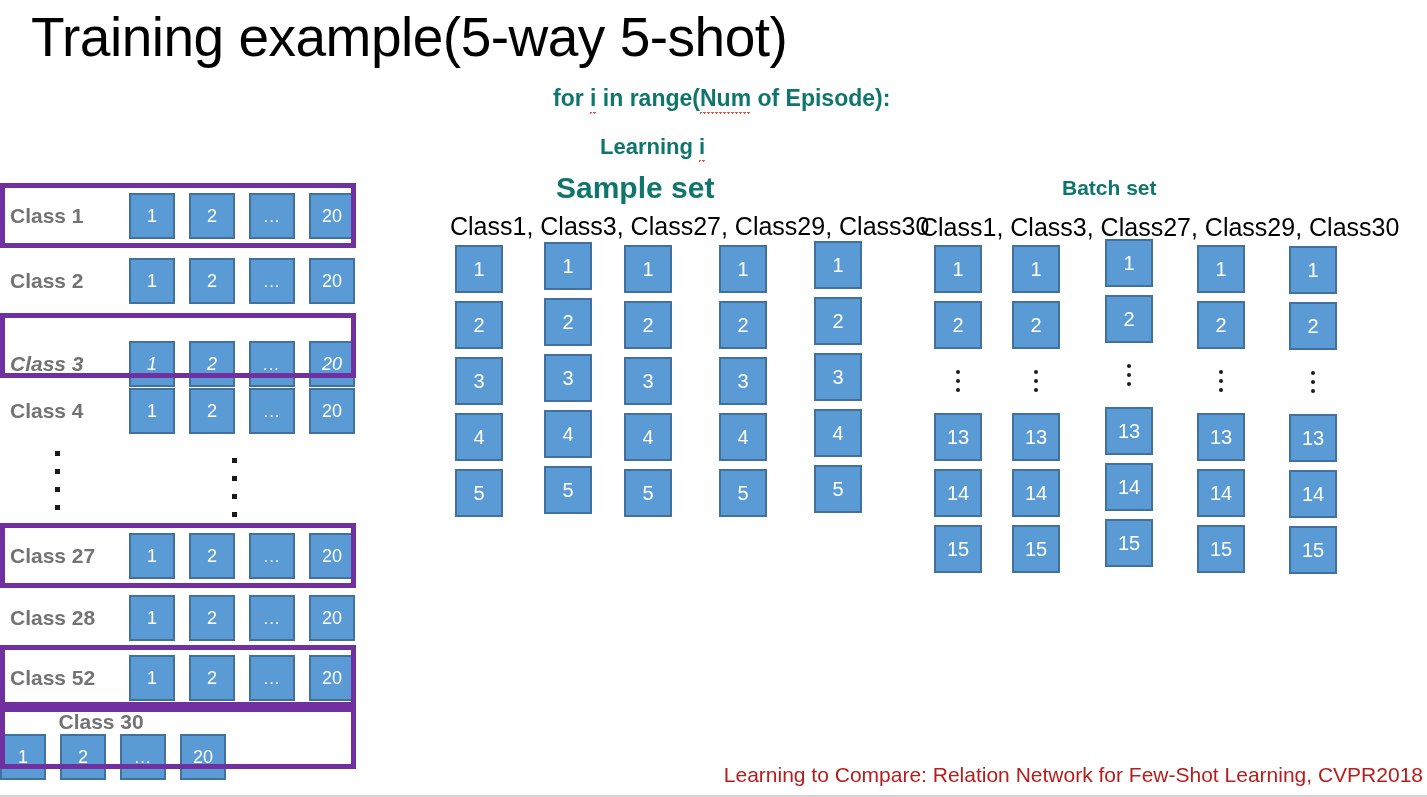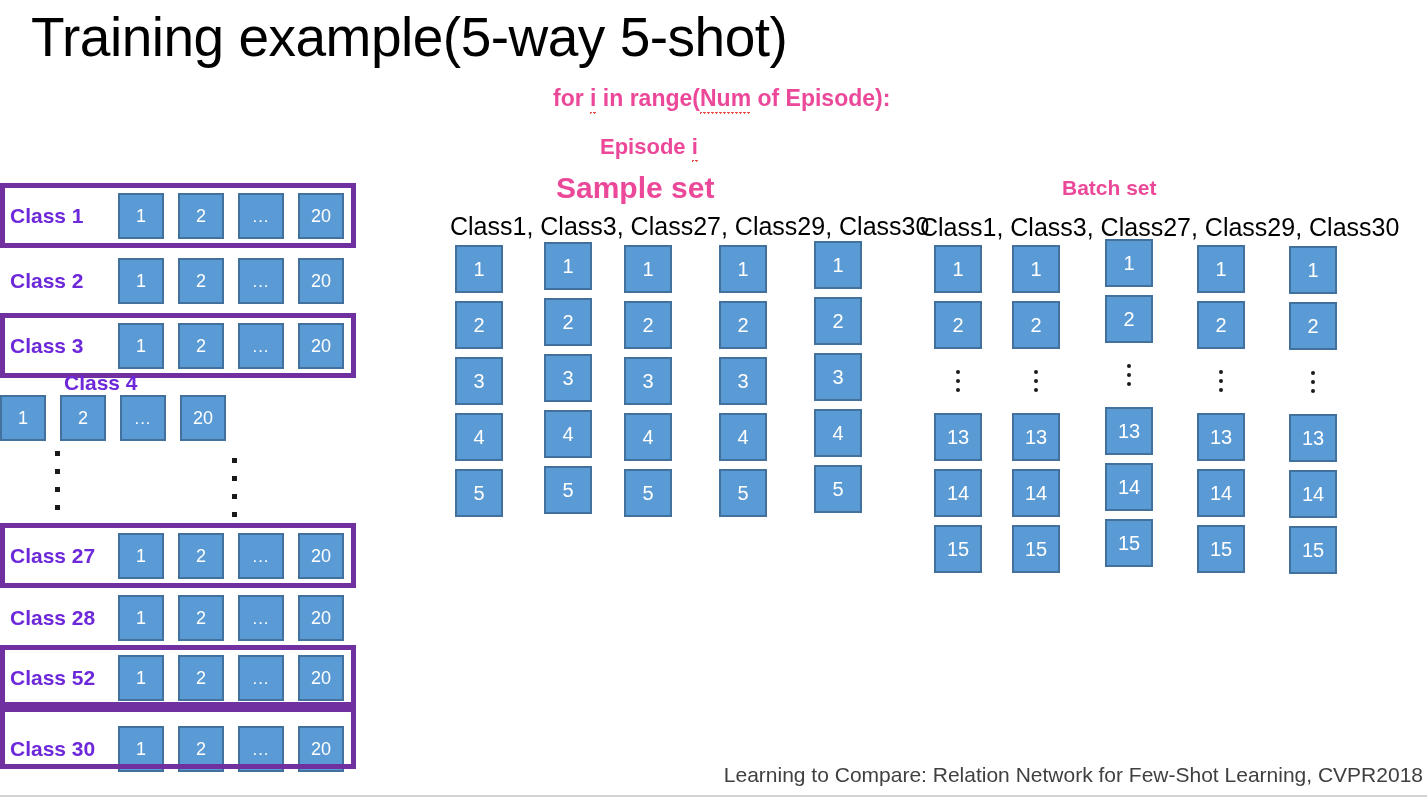--- a/index.html
+++ b/index.html
@@ -38,7 +38,7 @@
     position: absolute;
     font-weight: bold;
     white-space: nowrap;
-    color: #ec4899;
+    color: #0f766e;
   }
   .loop-line {
     left: 553px;

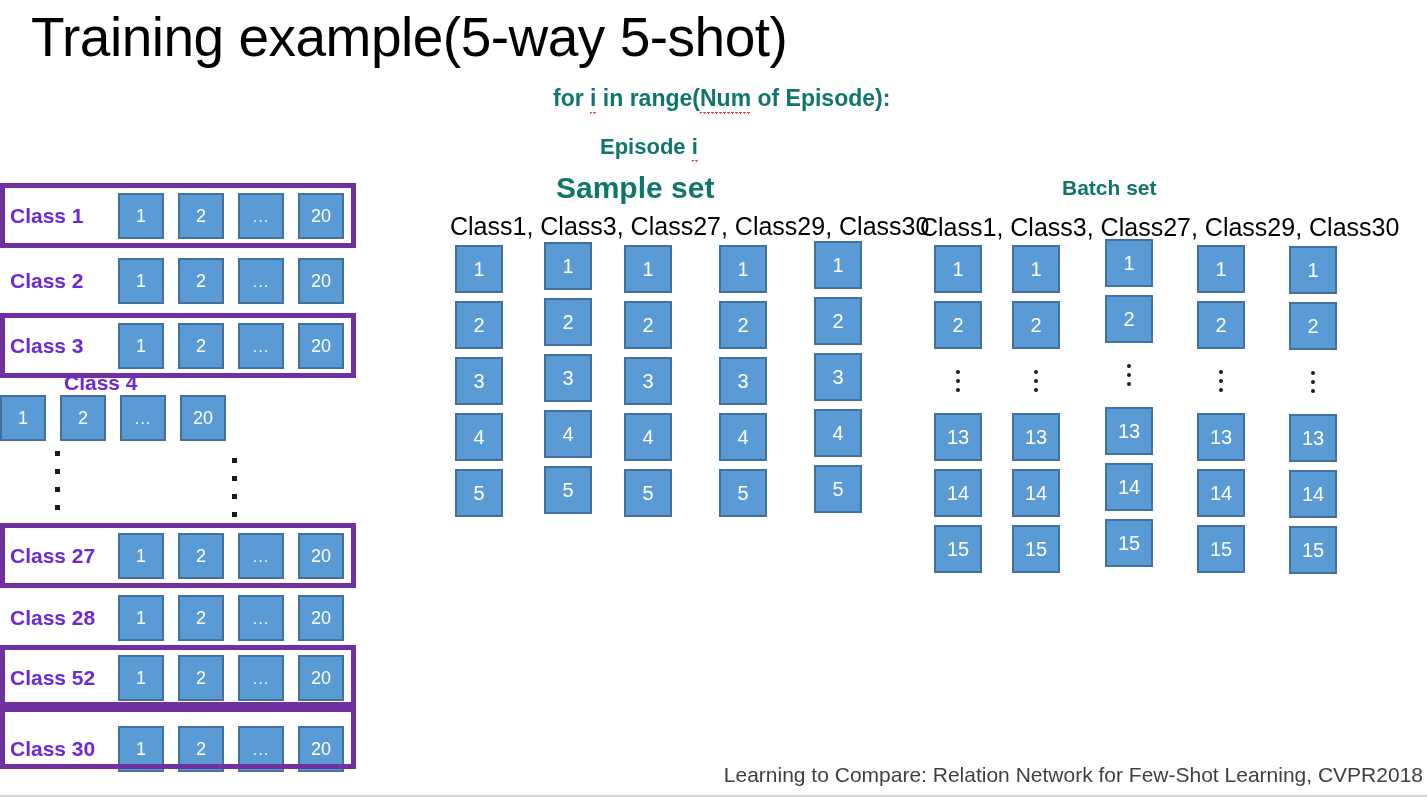--- a/index.html
+++ b/index.html
@@ -219,7 +219,7 @@
 
   <div class="hdr loop-line"><span>for </span><span class="squiggle">i</span><span> in range(</span><span class="squiggle">Num</span><span> of Episode):</span></div>
 
-  <div class="hdr episode-line"><span>Episode </span><span class="squiggle">i</span></div>
+  <div class="hdr episode-line"><span>Learning </span><span class="squiggle">i</span></div>
 
   <div class="hdr sampleset-hdr">Sample set</div>
   <div class="hdr batchset-hdr">Batch set</div>

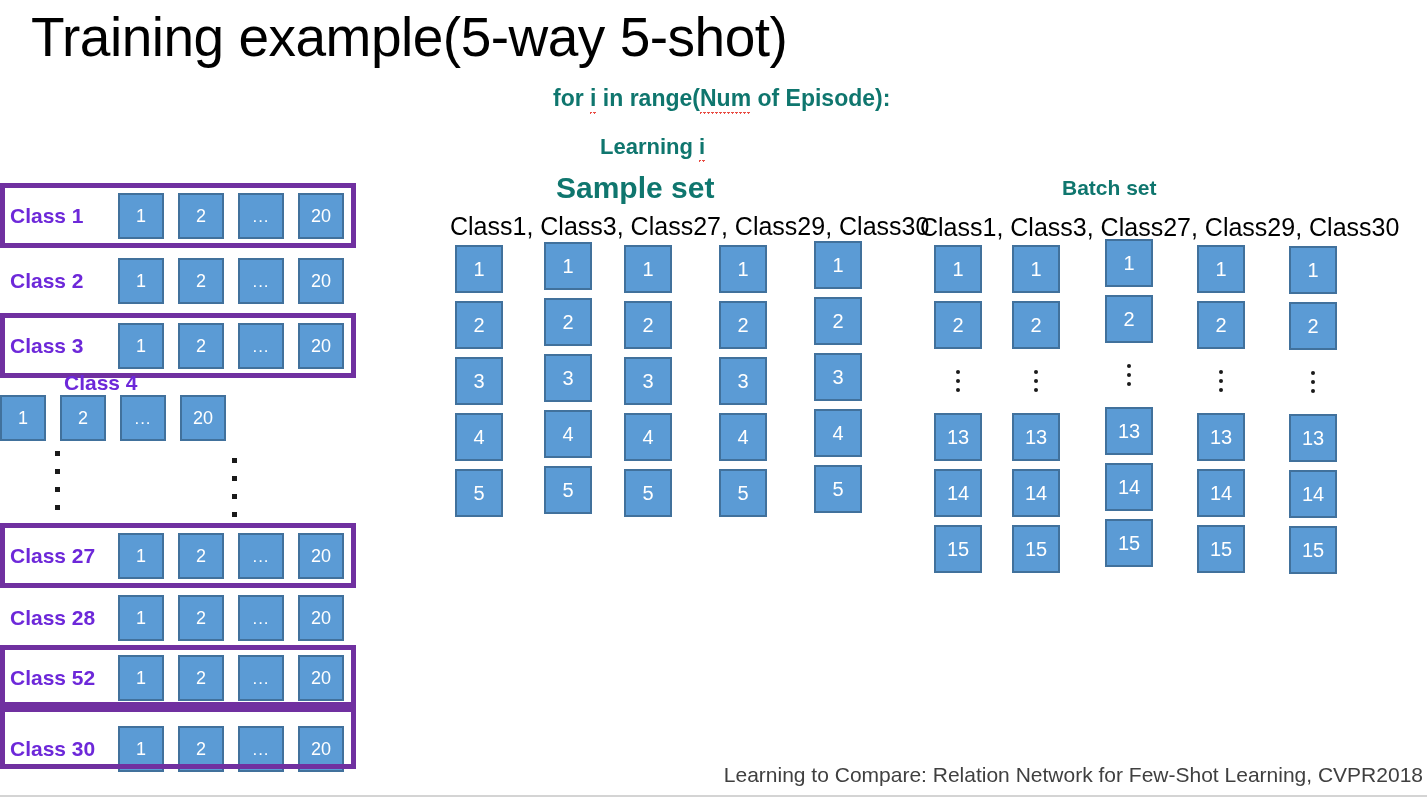--- a/index.html
+++ b/index.html
@@ -100,12 +100,12 @@
     align-items: center;
   }
   .class-label {
-    width: 118px;
+    width: 129px;
     padding-left: 10px;
     box-sizing: border-box;
     font-size: 21px;
     font-weight: bold;
-    color: #6d28d9;
+    color: #737373;
     white-space: nowrap;
   }
   .tile-strip {

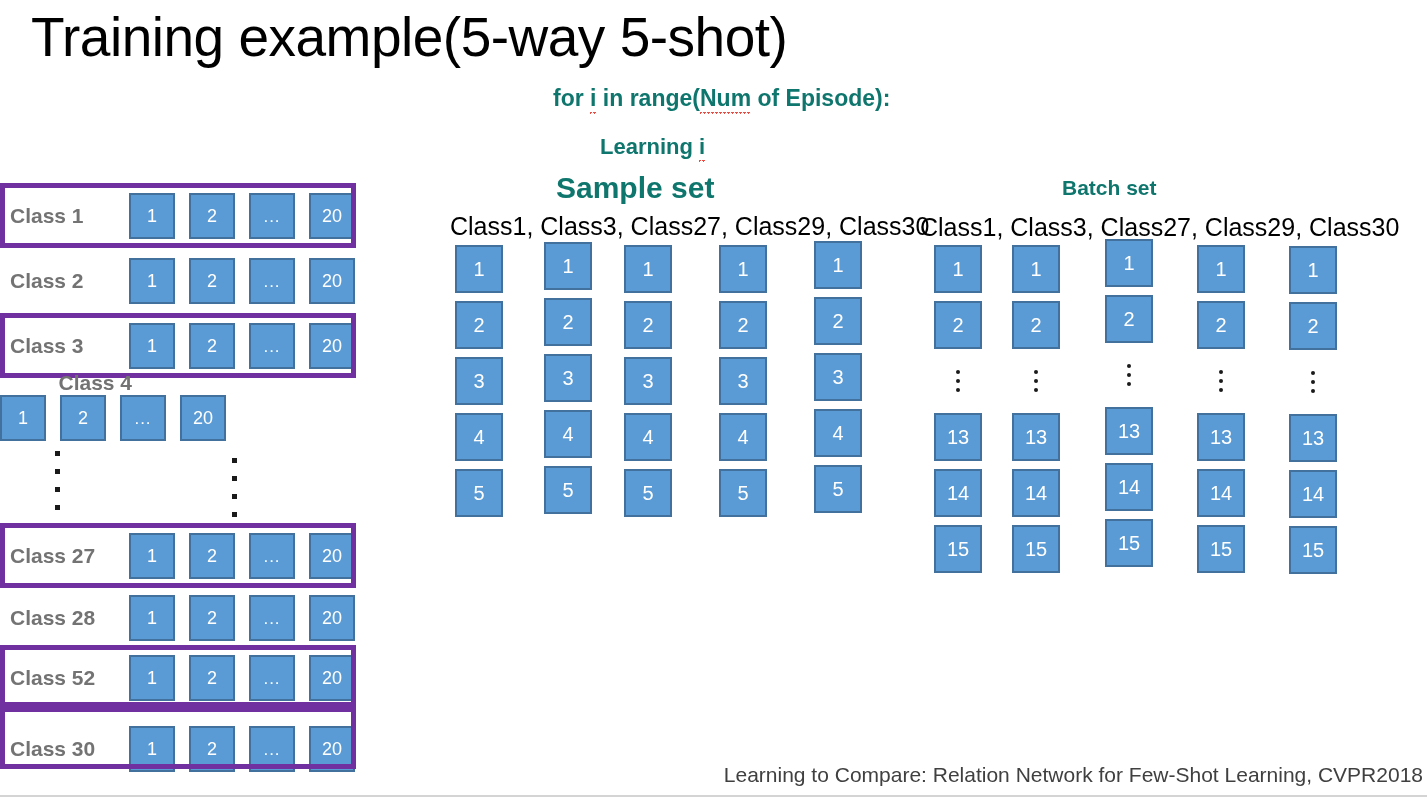--- a/index.html
+++ b/index.html
@@ -247,7 +247,7 @@
           <div class="tile small">20</div>
         </div>
       </div>
-      <div class="class-row" style="top: 138px;">
+      <div class="class-row" style="top: 156px; font-style: italic;">
         <div class="class-label">Class 3</div>
         <div class="tile-strip">
           <div class="tile small">1</div>

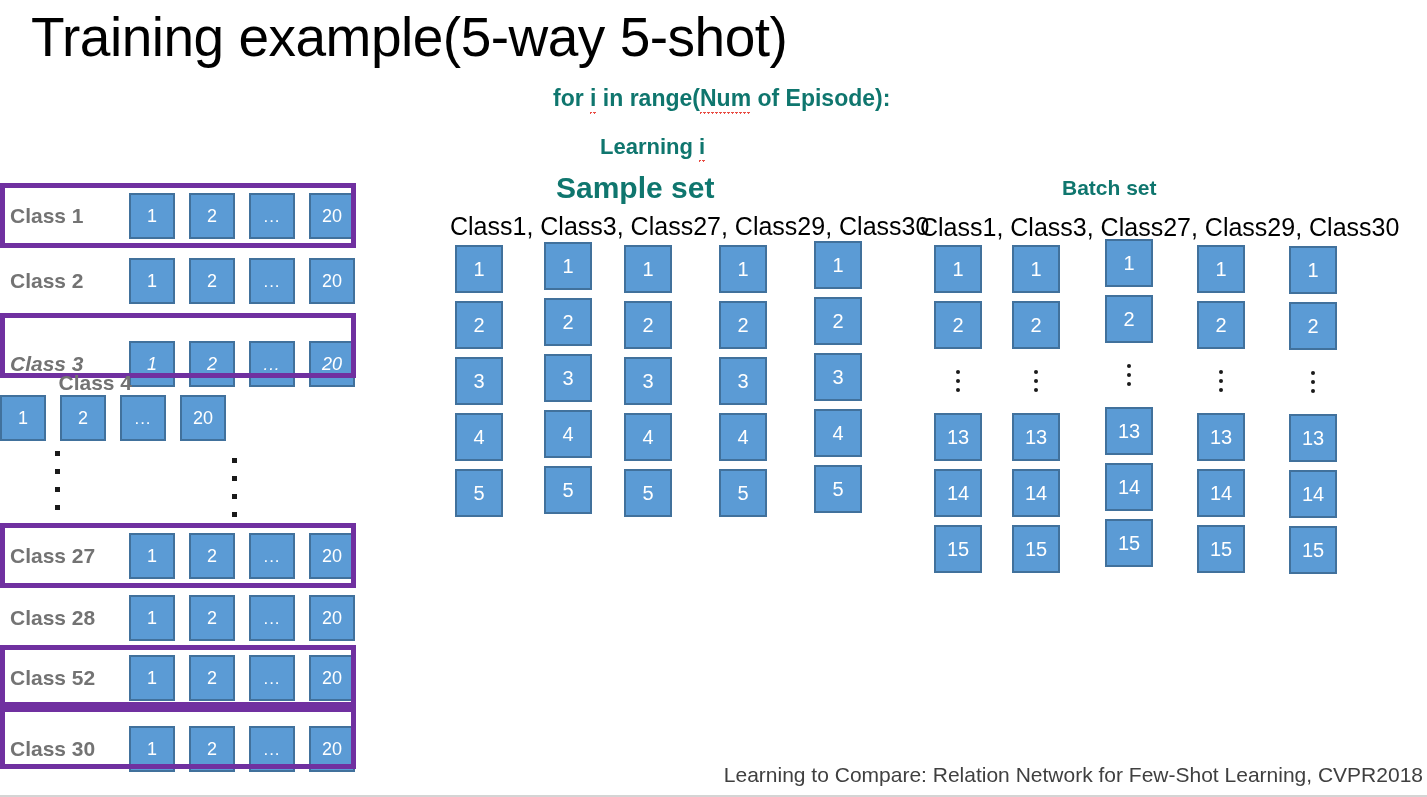--- a/index.html
+++ b/index.html
@@ -257,7 +257,7 @@
         </div>
       </div>
       <div class="hl-box" style="left: 0px; top: 130px; width: 356px; height: 65px;"></div>
-      <div class="class-row" style="top: 188px; flex-direction: column;">
+      <div class="class-row" style="top: 203px;">
         <div class="class-label">Class 4</div>
         <div class="tile-strip">
           <div class="tile small">1</div>

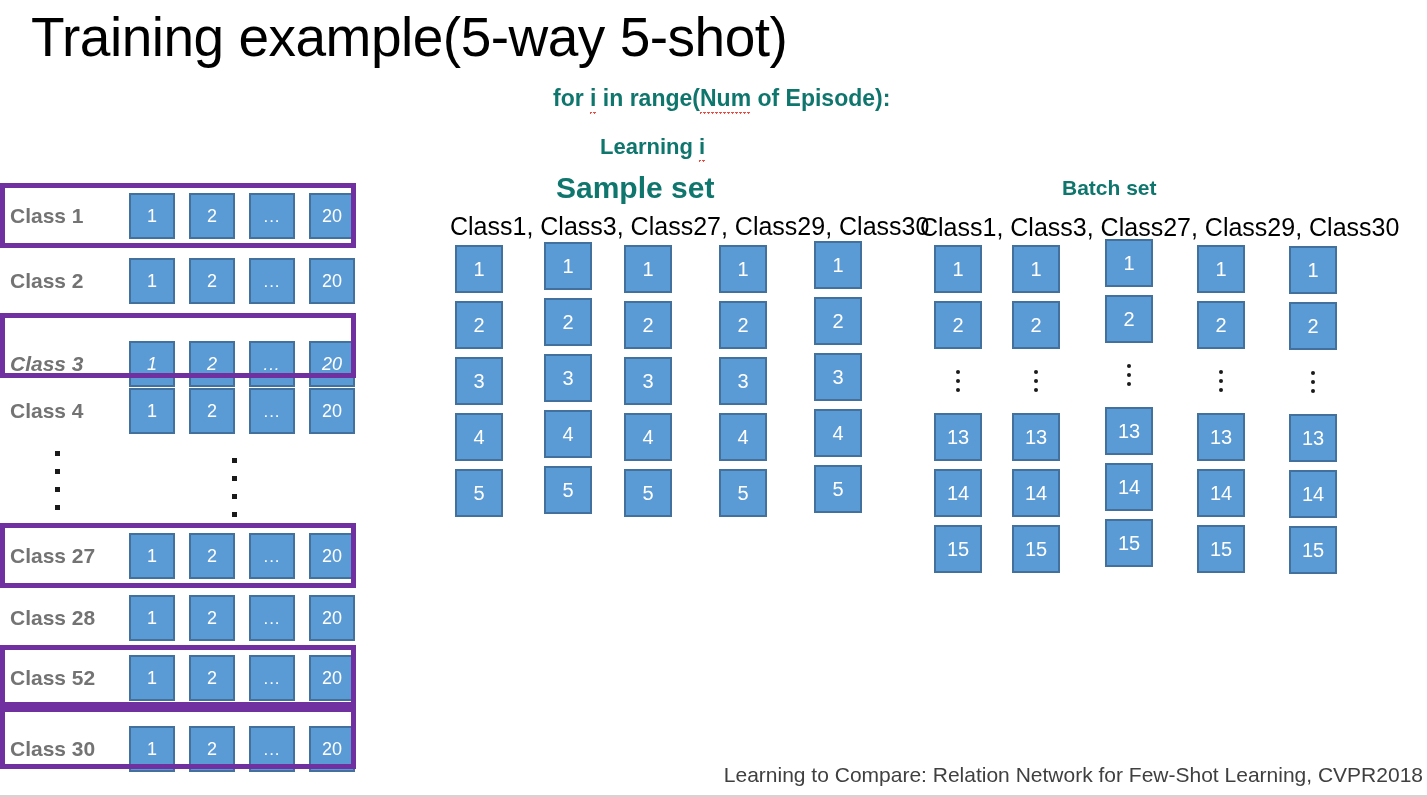--- a/index.html
+++ b/index.html
@@ -295,7 +295,7 @@
         </div>
       </div>
       <div class="hl-box" style="left: 0px; top: 462px; width: 356px; height: 62px;"></div>
-      <div class="class-row" style="top: 541px;">
+      <div class="class-row" style="top: 527px; flex-direction: column;">
         <div class="class-label">Class 30</div>
         <div class="tile-strip">
           <div class="tile small">1</div>

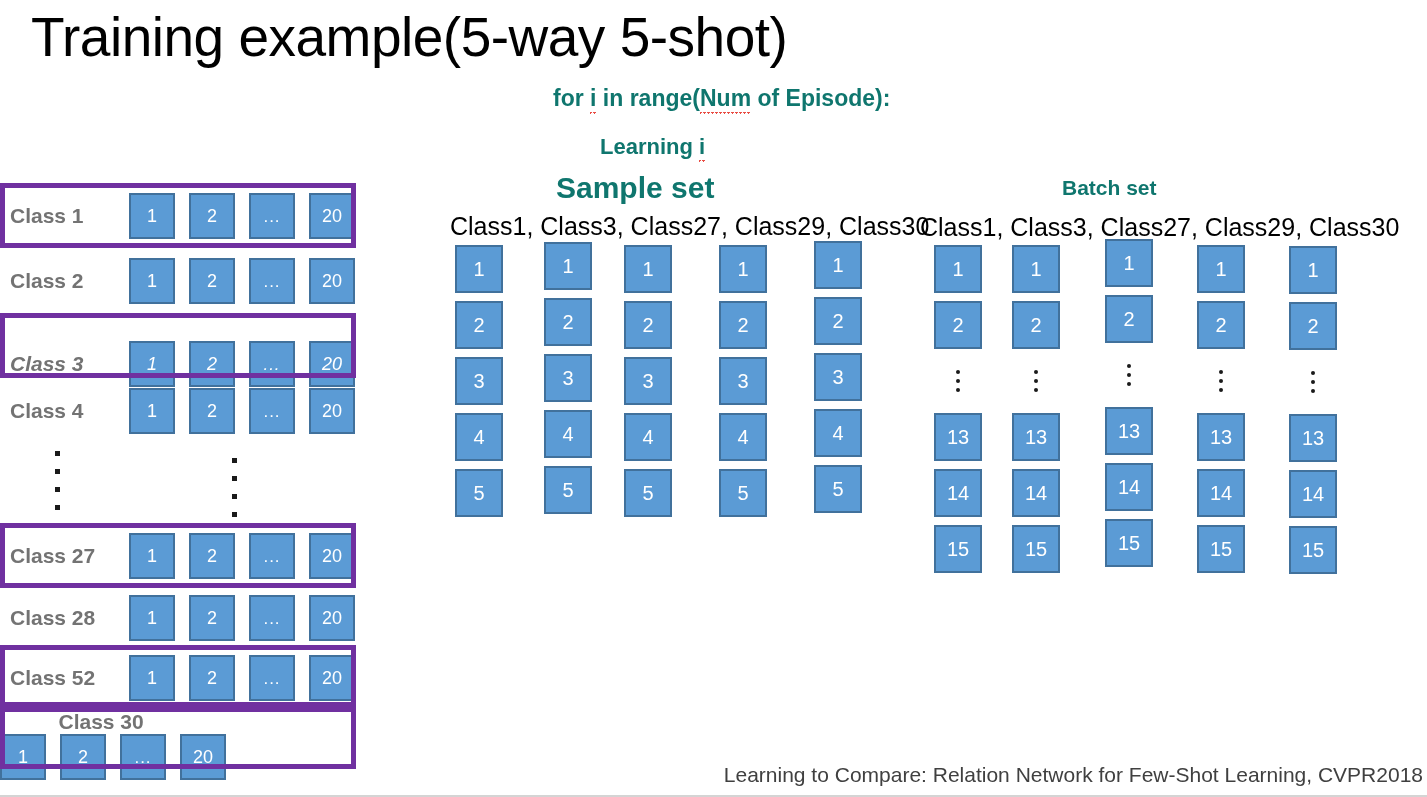--- a/index.html
+++ b/index.html
@@ -199,7 +199,7 @@
     bottom: 10px;
     font-size: 21px;
     white-space: nowrap;
-    color: #404040;
+    color: #b91c1c;
   }
   .footer-rule {
     position: absolute;

